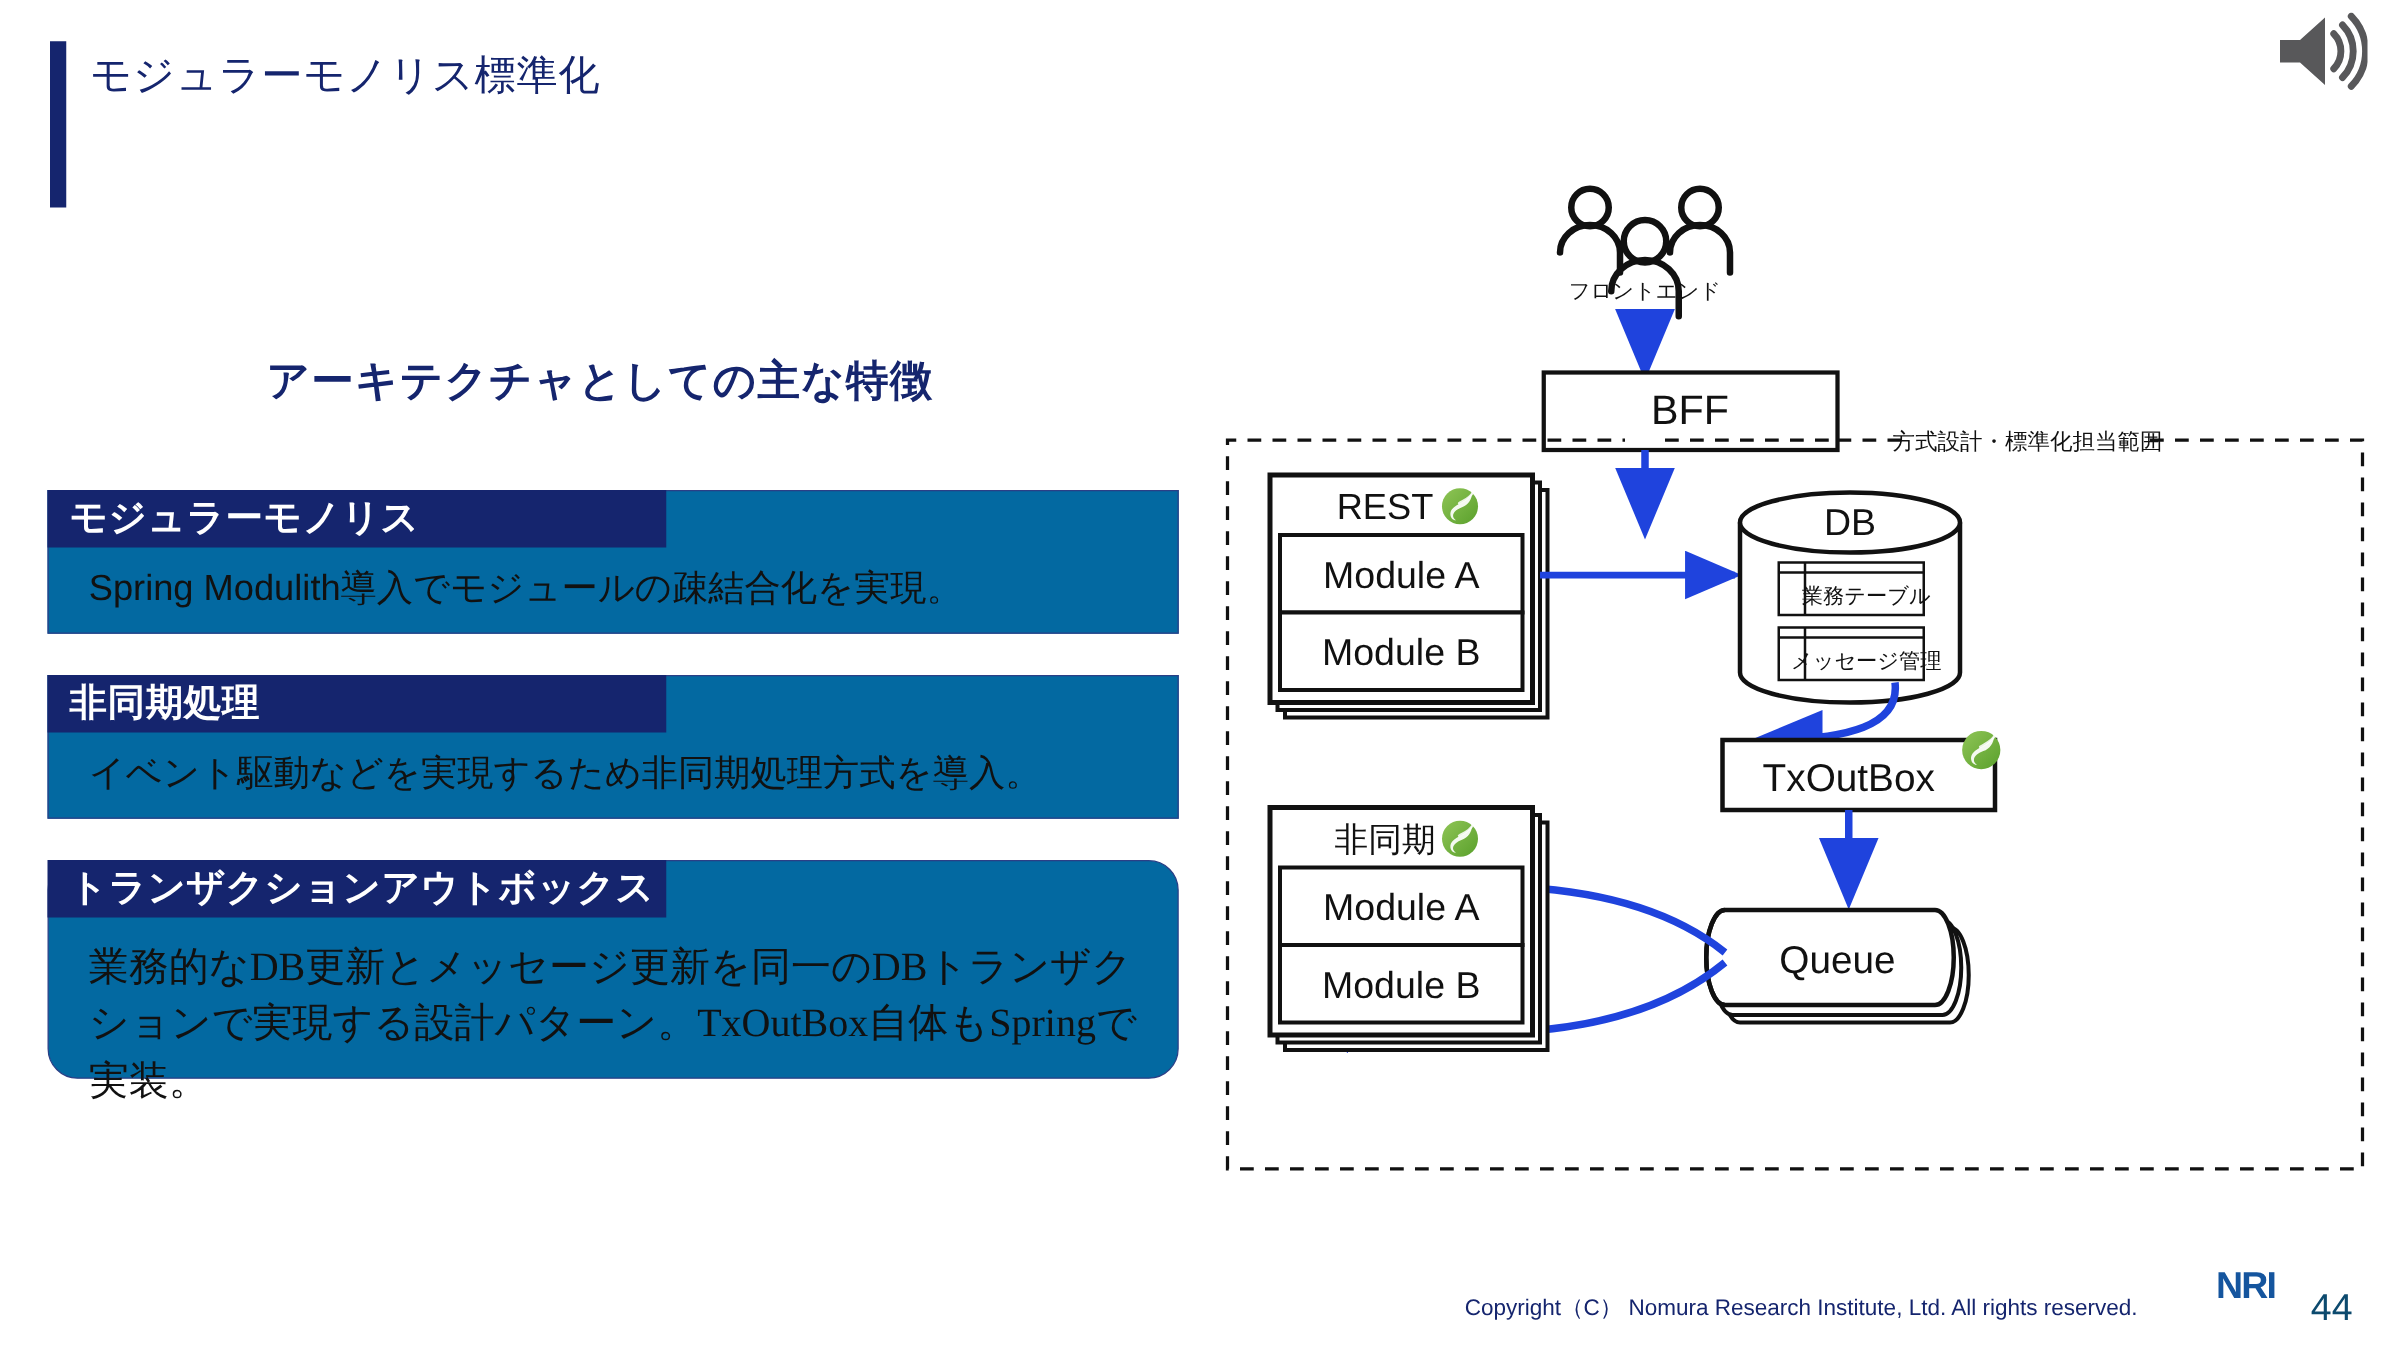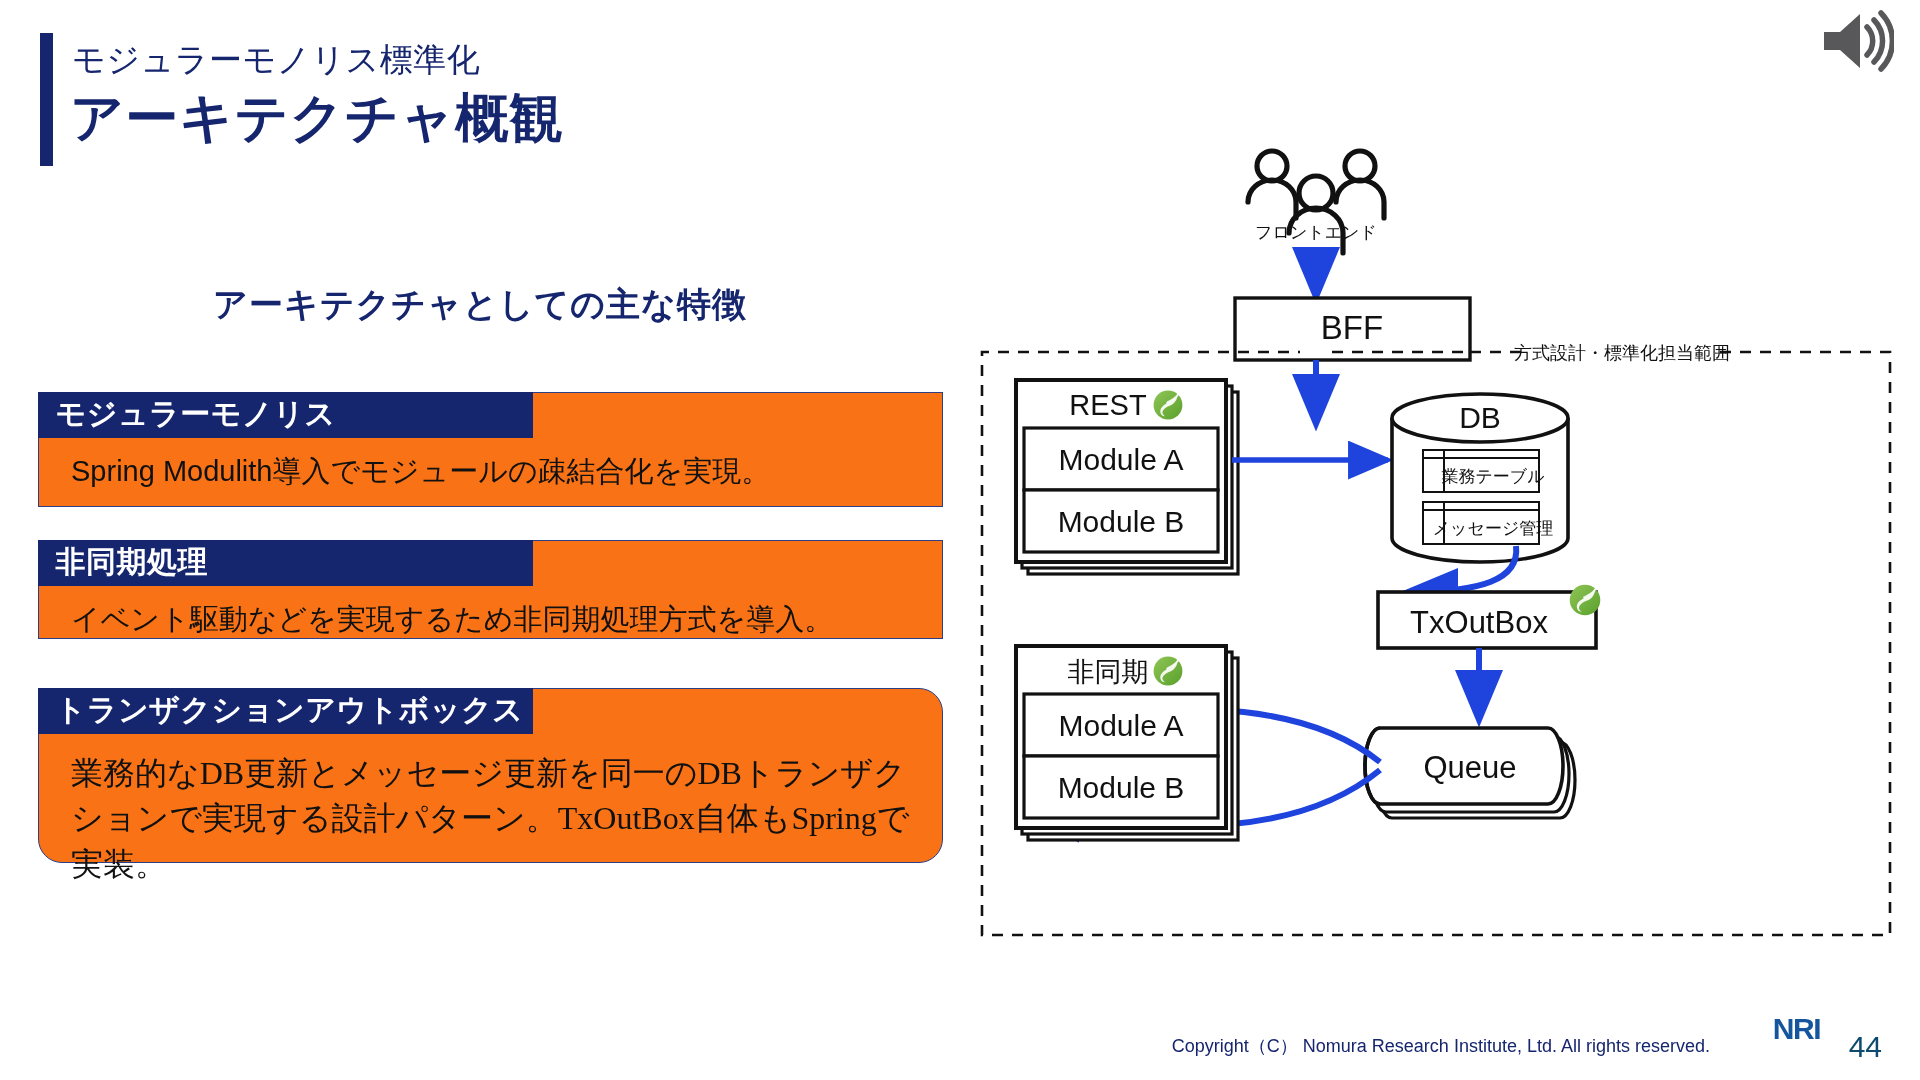--- a/index.html
+++ b/index.html
@@ -85,7 +85,6 @@
 <div id="slide-header">
   <div id="title-accent-bar"></div>
   <div id="eyebrow-title">モジュラーモノリス標準化</div>
-  <div id="main-title">アーキテクチャ概観</div>
 
   <div id="speaker-icon">
     <svg viewBox="0 0 76 62" width="76" height="62">

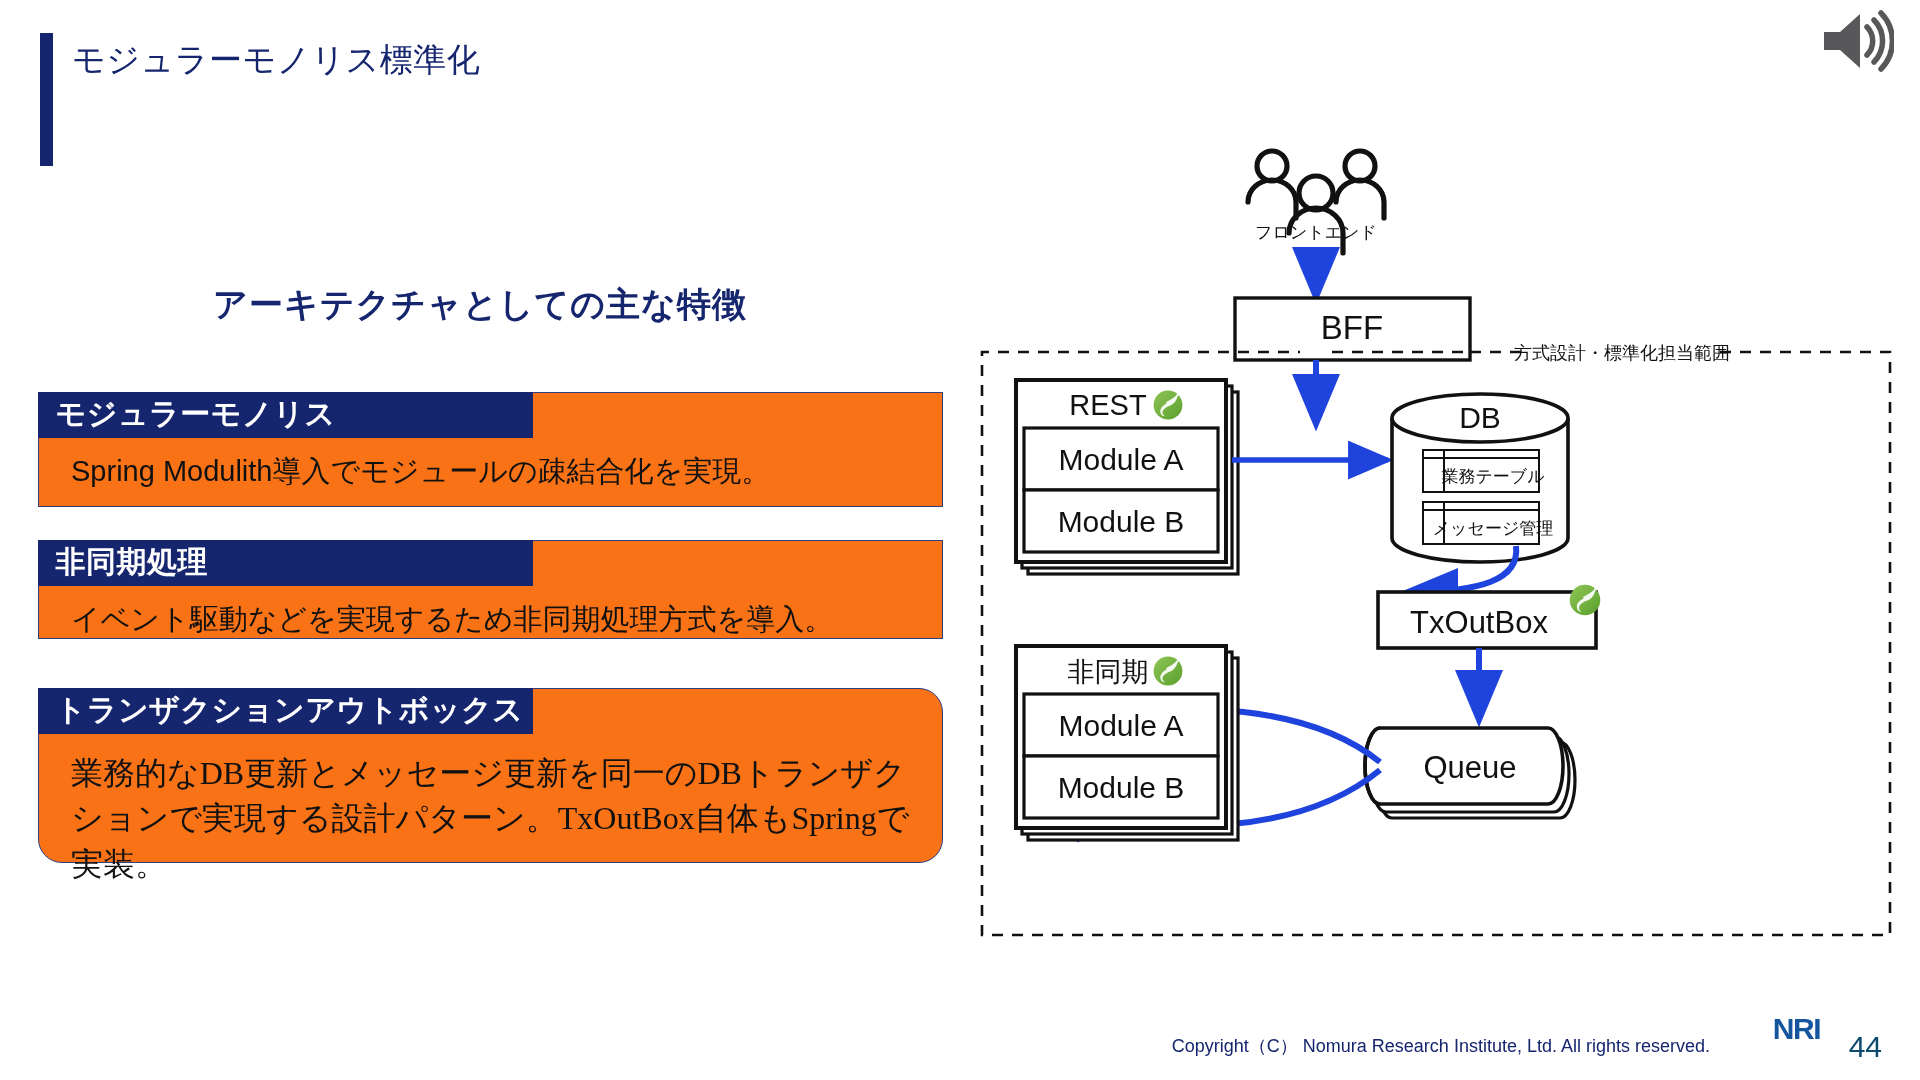--- a/index.html
+++ b/index.html
@@ -37,7 +37,7 @@
   }
   .feature-card{
     position:absolute; left:38px; width:905px;
-    border:1.5px solid #2b3f86; background:#f97316;
+    border:1.5px solid #2b3f86; background:#0369a1;
   }
   .feature-card-header{
     position:absolute; left:-1.5px; top:-1.5px;

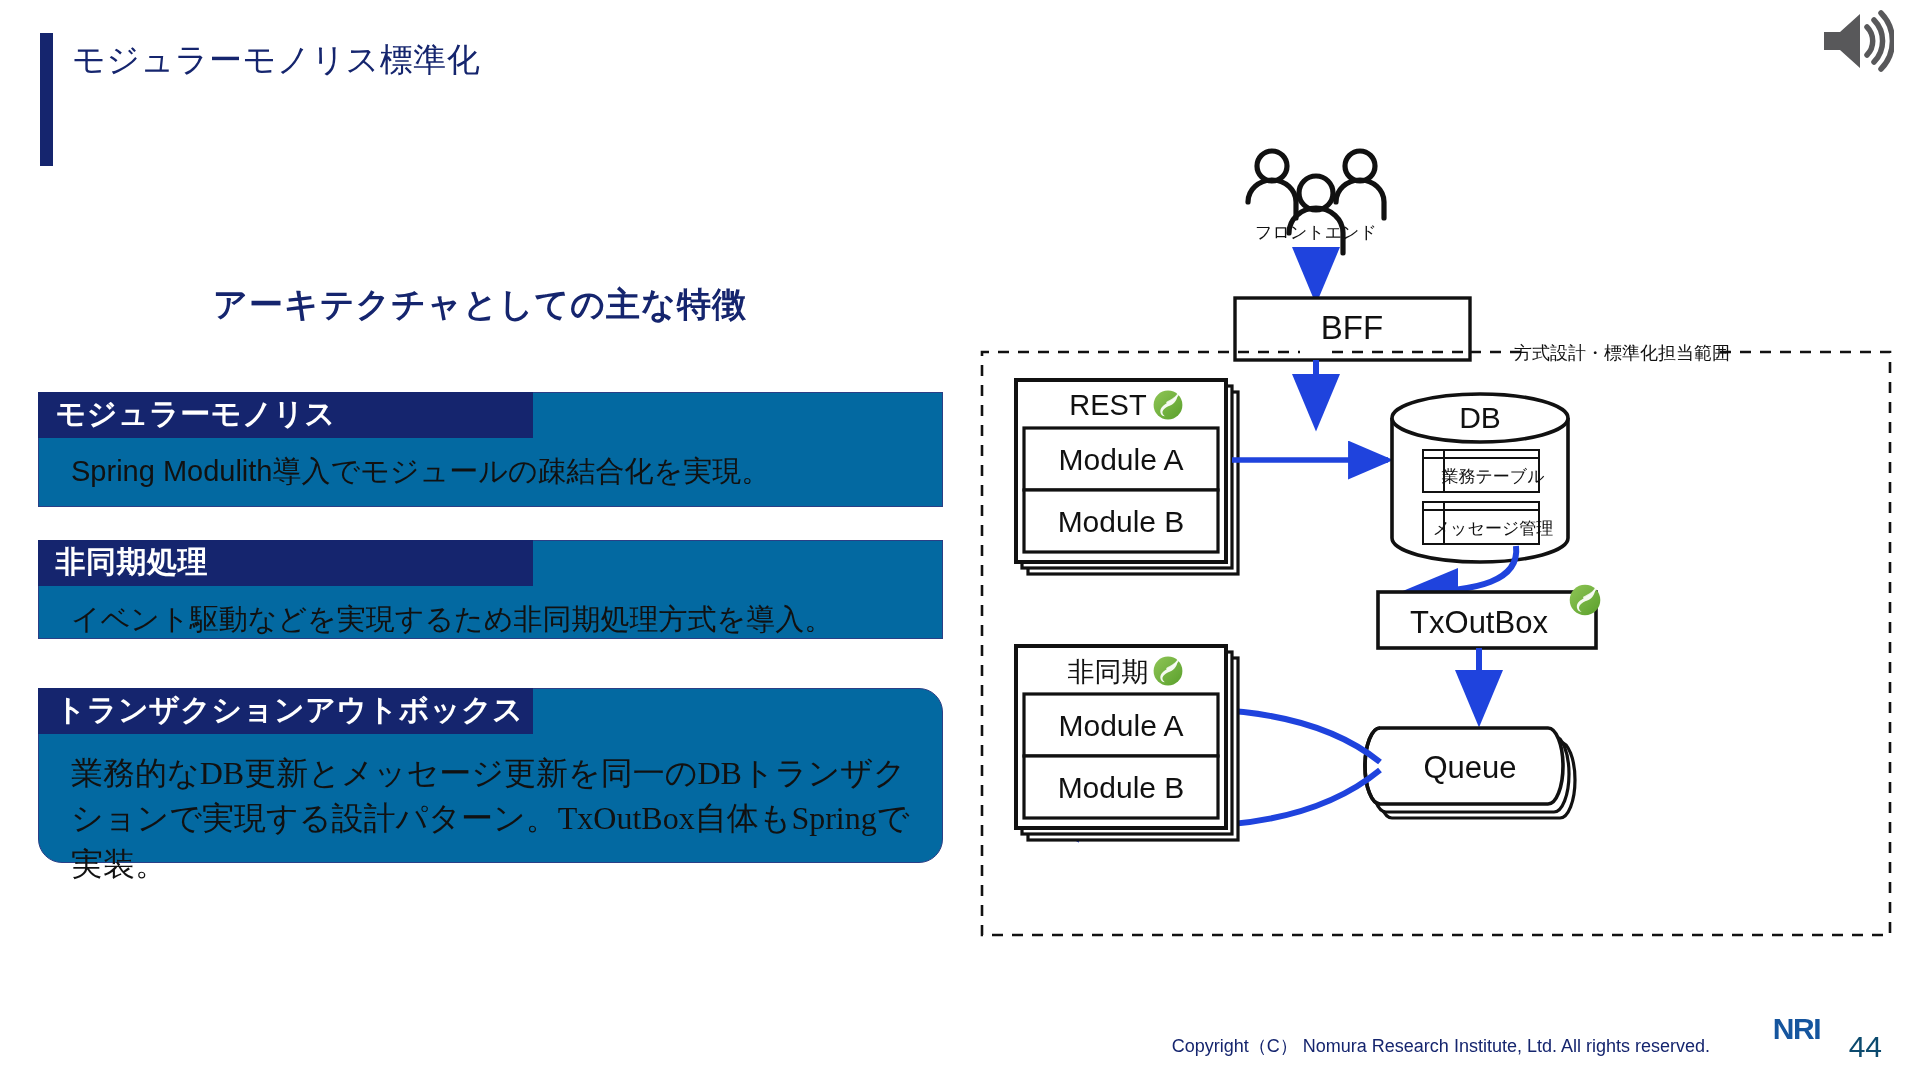--- a/index.html
+++ b/index.html
@@ -51,7 +51,7 @@
     font-size:29px; line-height:1.40; color:#111;
   }
   #card-modular-monolith{ top:392px; height:115px; }
-  #card-async{ top:540px; height:99px; }
+  #card-async{ top:540px; height:115px; }
   #card-txoutbox{ top:688px; height:175px;border-radius:24px; }
   #card-txoutbox .feature-card-header{ width:495px; }
   #card-txoutbox .feature-card-body{ padding-top:62px; font-size:32px; line-height:1.42;font-family:Liberation Serif, serif; }

